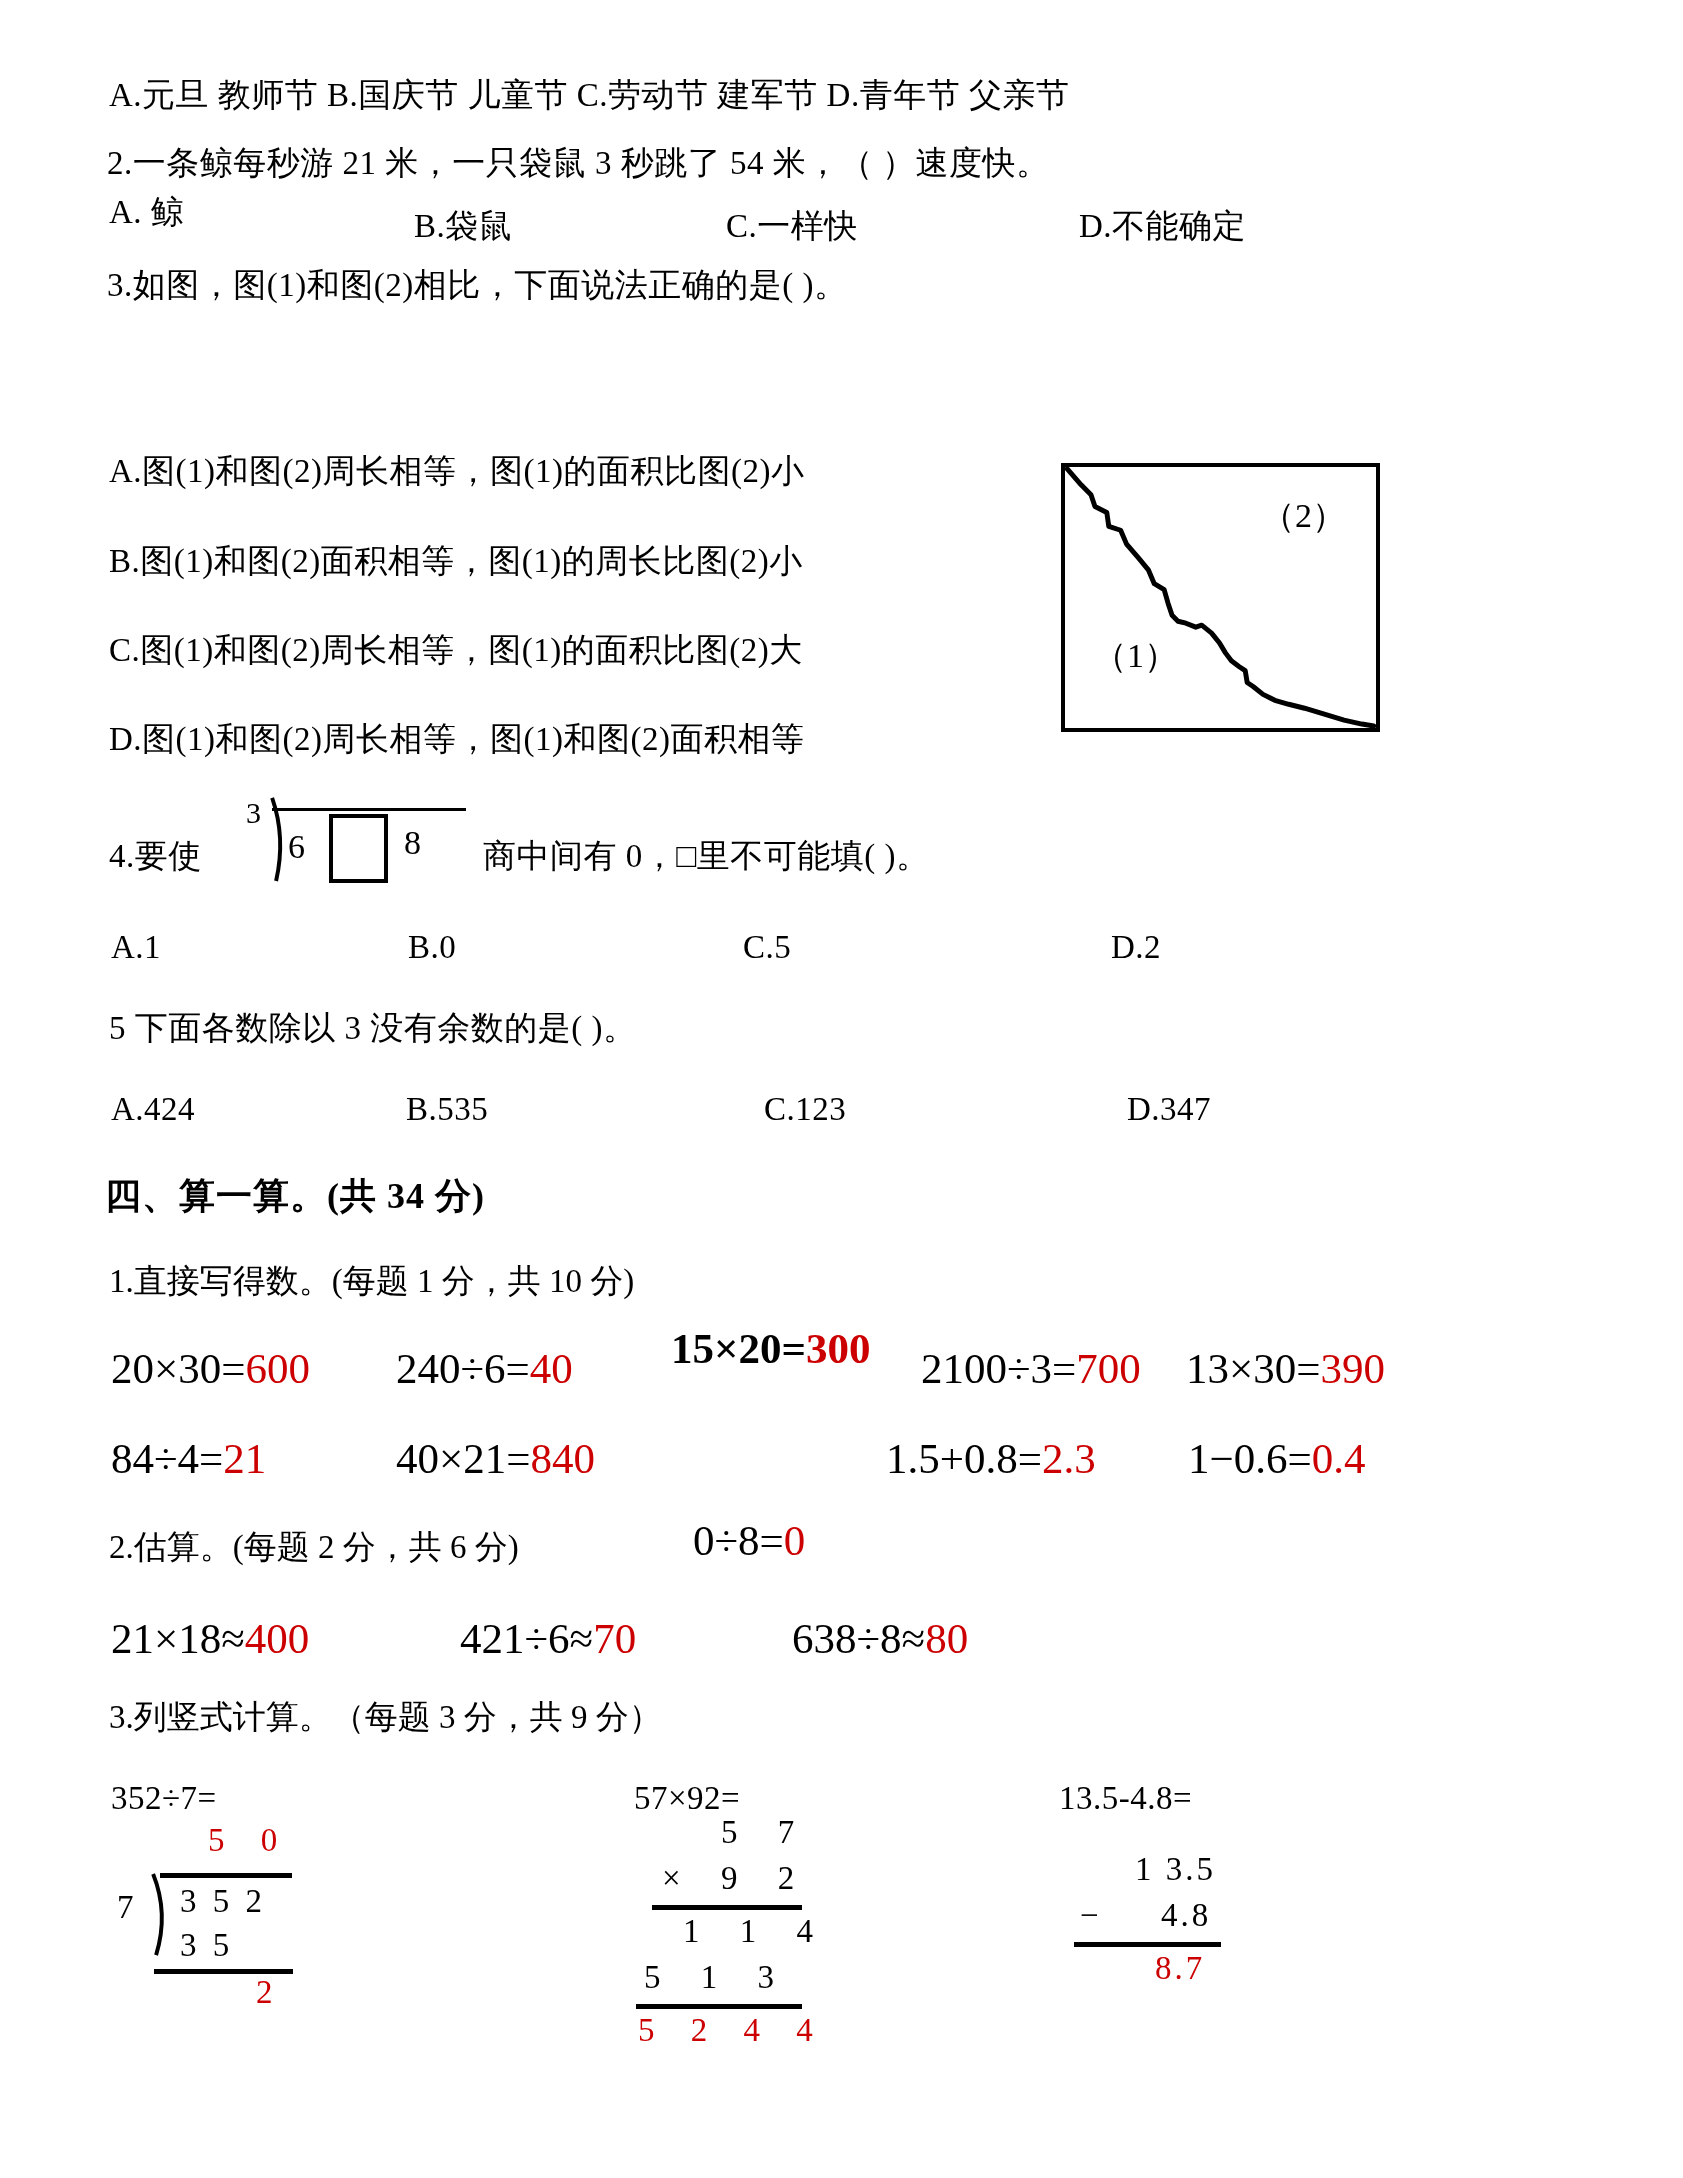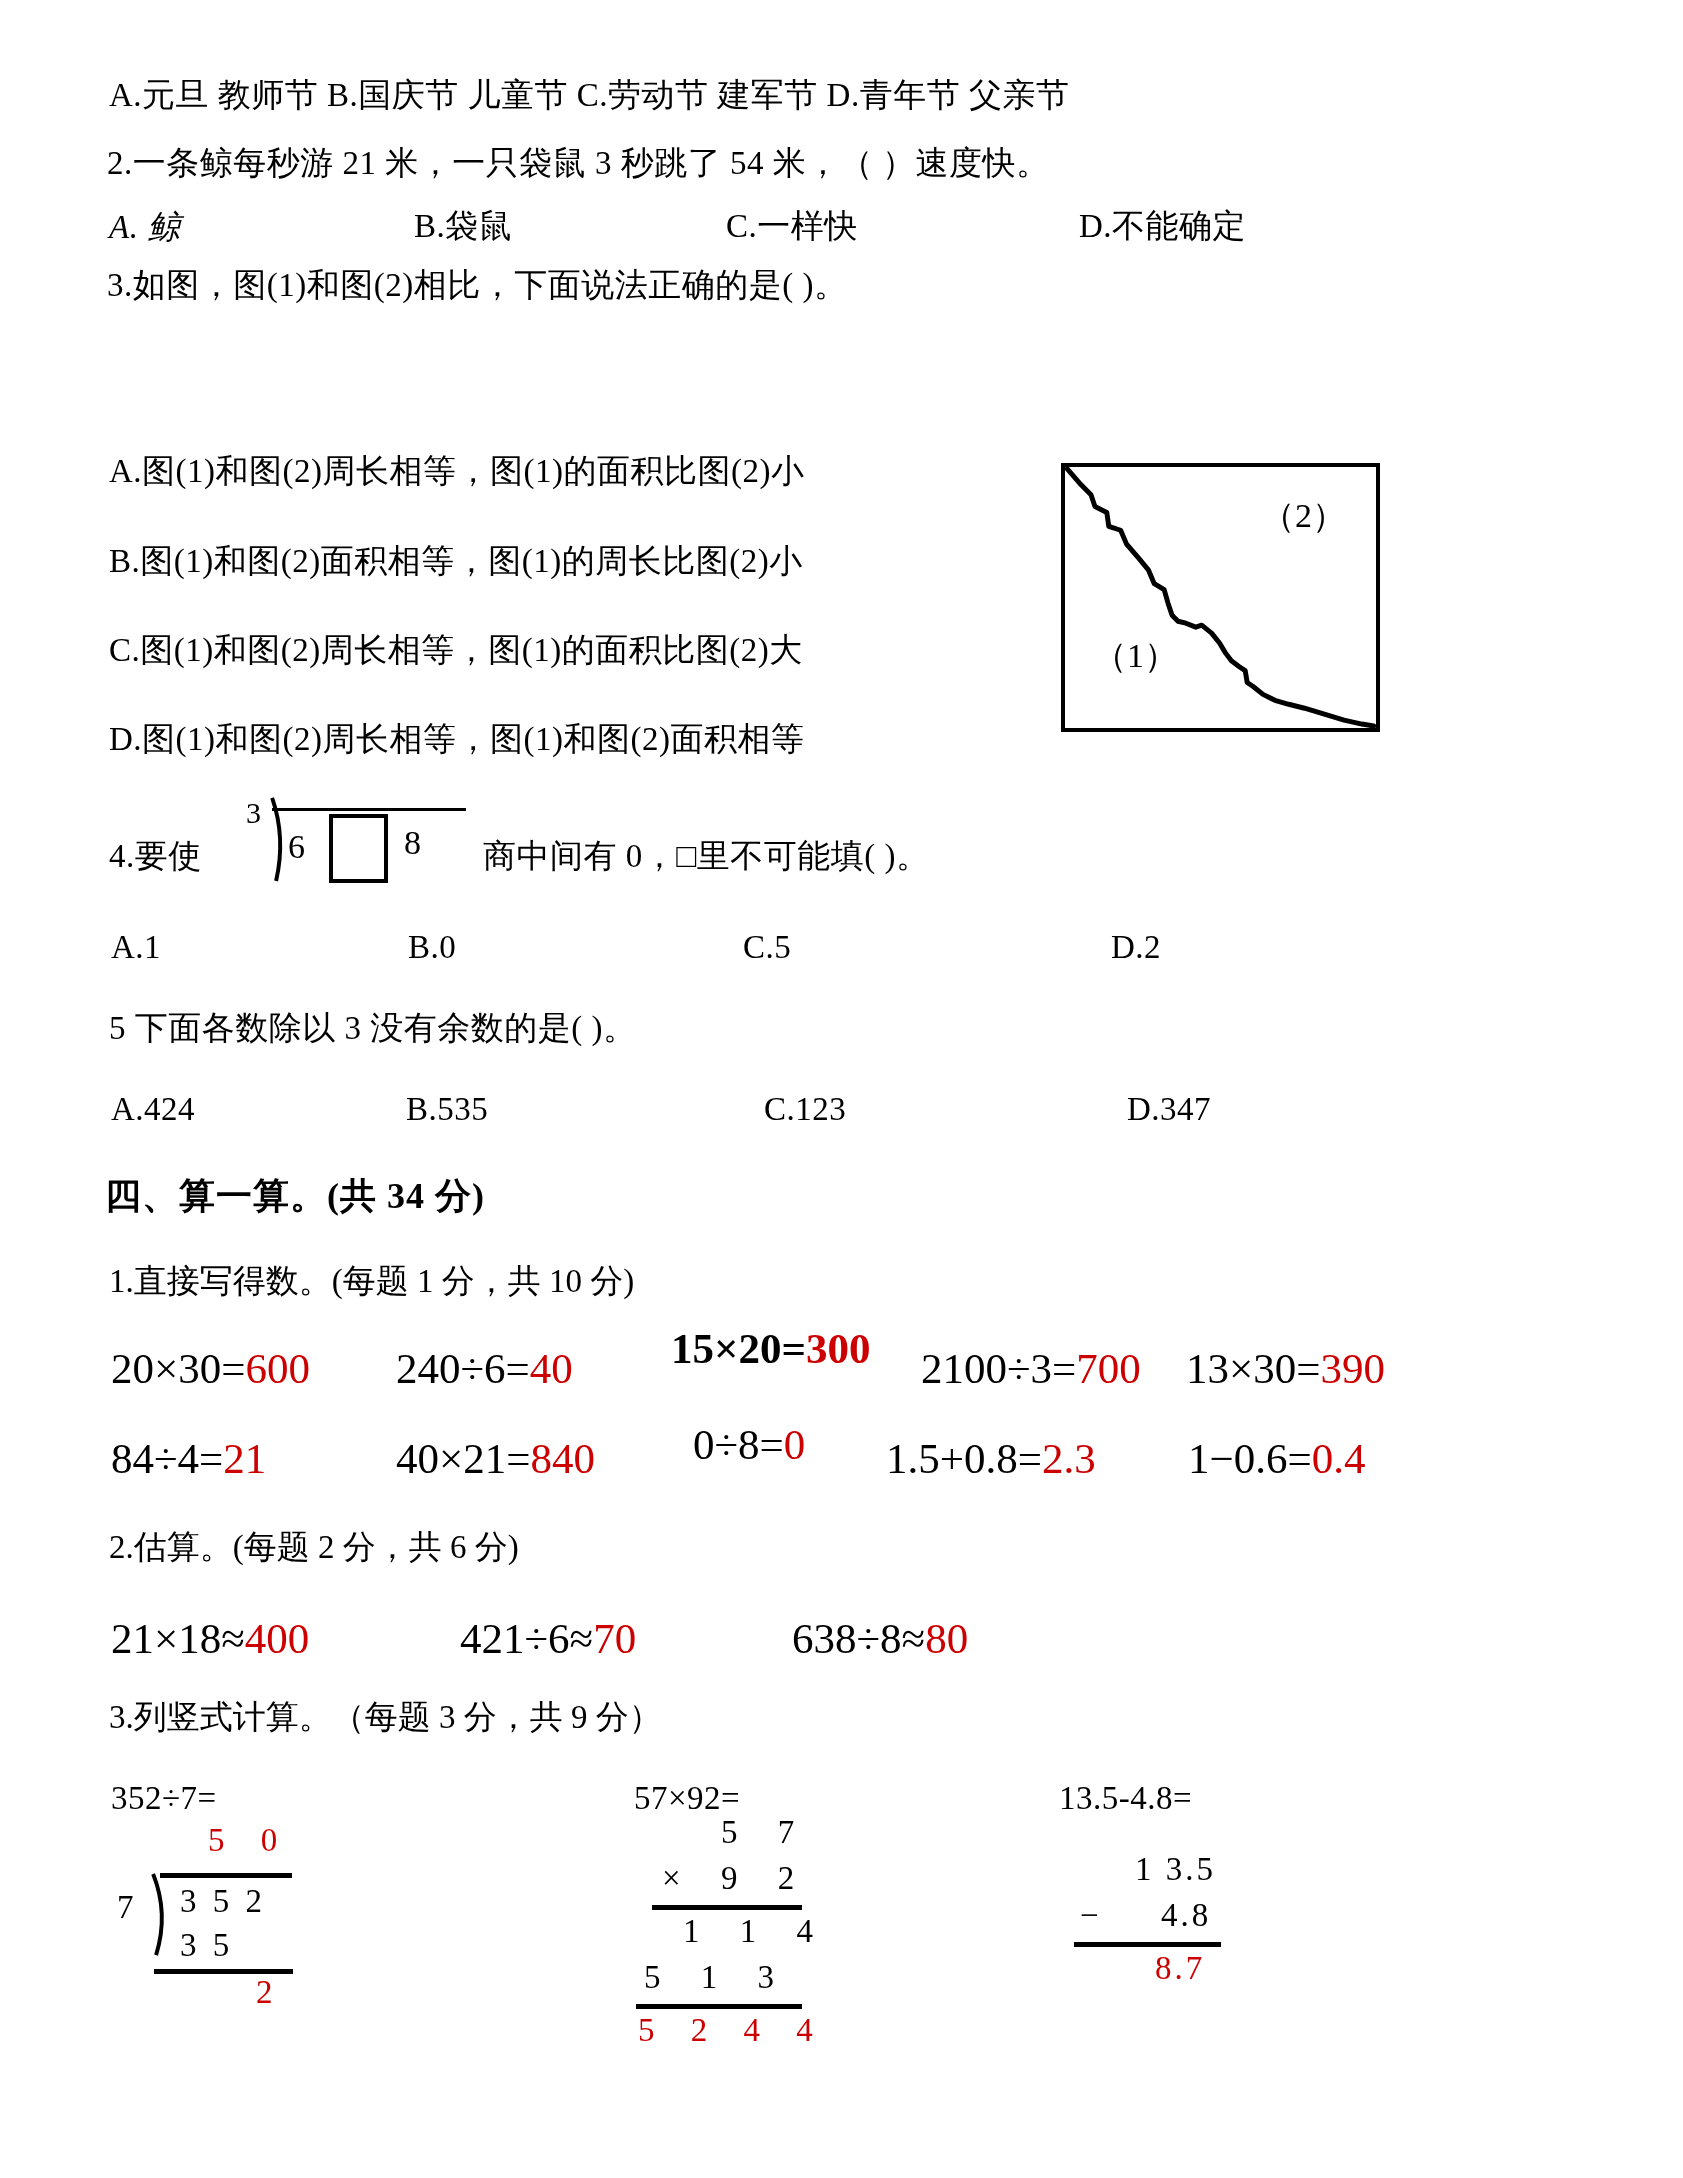--- a/index.html
+++ b/index.html
@@ -127,7 +127,7 @@
 
   <div class="line cn" style="left:107px; top:147px;">2.一条鲸每秒游 21 米，一只袋鼠 3 秒跳了 54 米，（    ）速度快。</div>
 
-  <div class="line cn" style="left:109px; top:211px;font-style:italic;">A.  鲸</div>
+  <div class="line cn" style="left:109px; top:196px;">A.  鲸</div>
   <div class="line cn" style="left:414px; top:210px;">B.袋鼠</div>
   <div class="line cn" style="left:726px; top:210px;">C.一样快</div>
   <div class="line cn" style="left:1079px; top:210px;">D.不能确定</div>

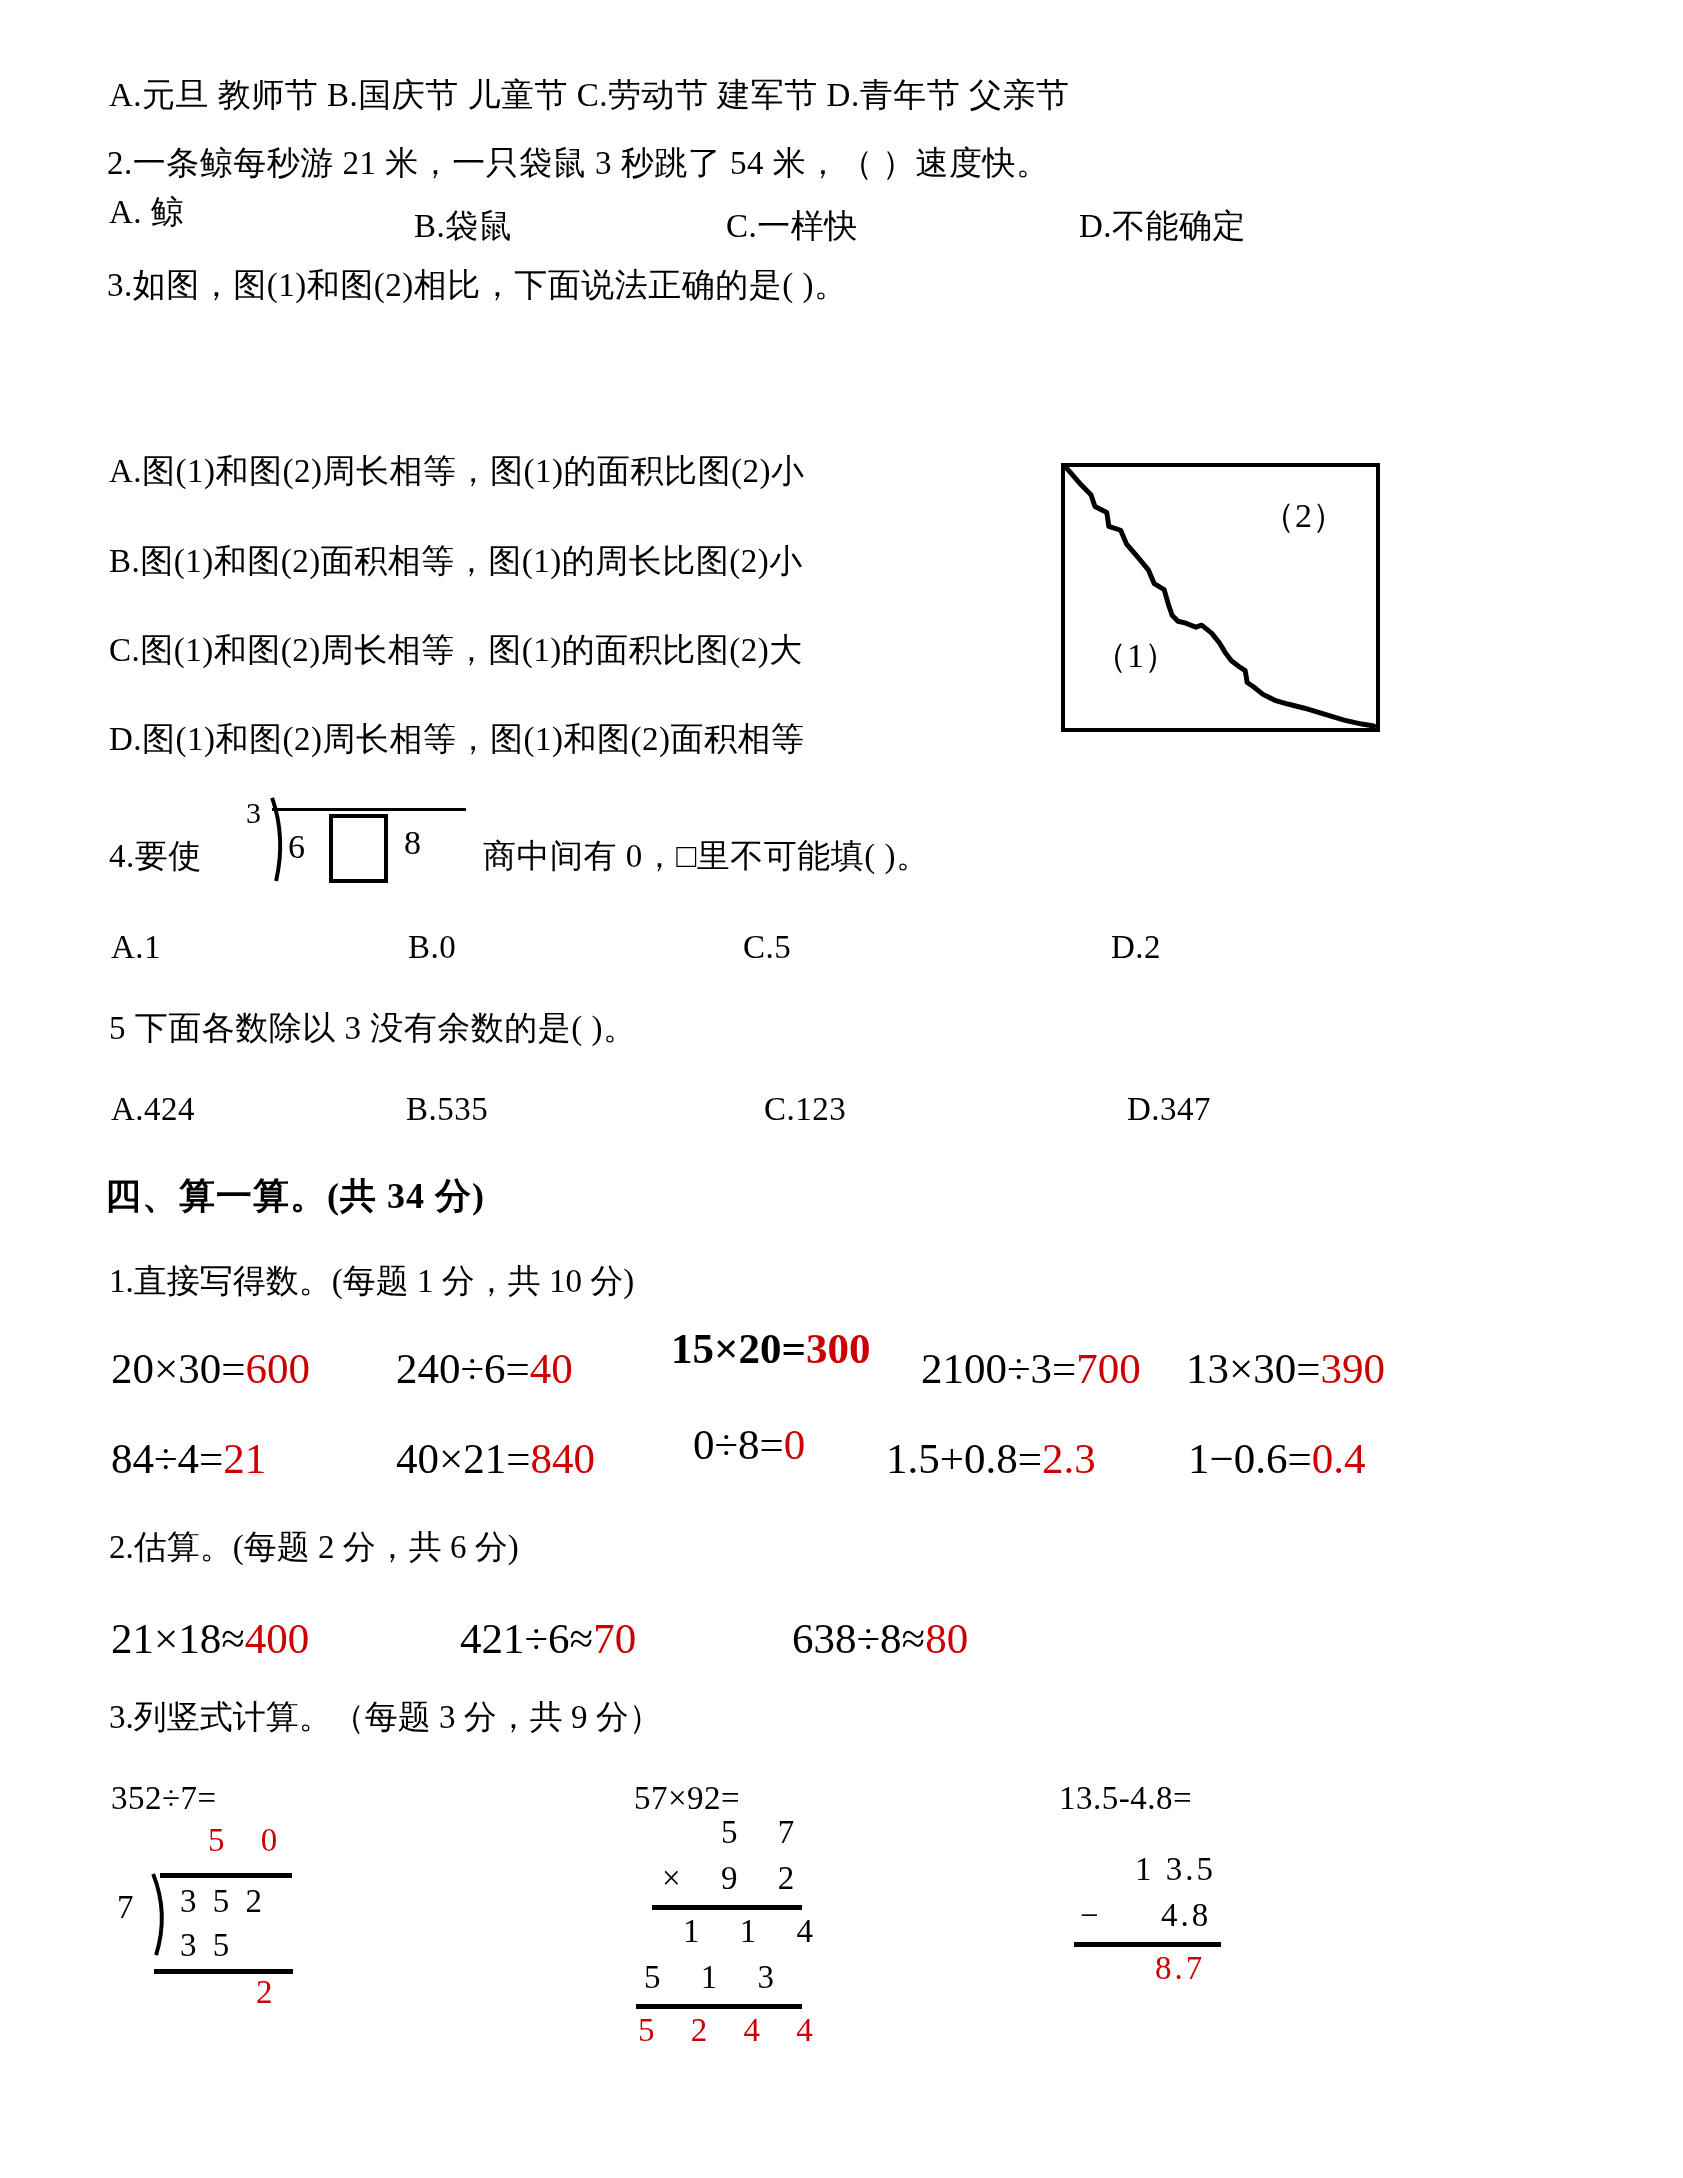--- a/index.html
+++ b/index.html
@@ -204,7 +204,7 @@
   <div class="calc-row" style="left:396px; top:1434px;">
     <span>40×21=</span><span class="ans">840</span>
   </div>
-  <div class="calc-row" style="left:693px; top:1420px;text-align:center;">
+  <div class="calc-row" style="left:693px; top:1516px;text-align:center;">
     <span>0÷8=</span><span class="ans">0</span>
   </div>
   <div class="calc-row" style="left:886px; top:1434px;">

